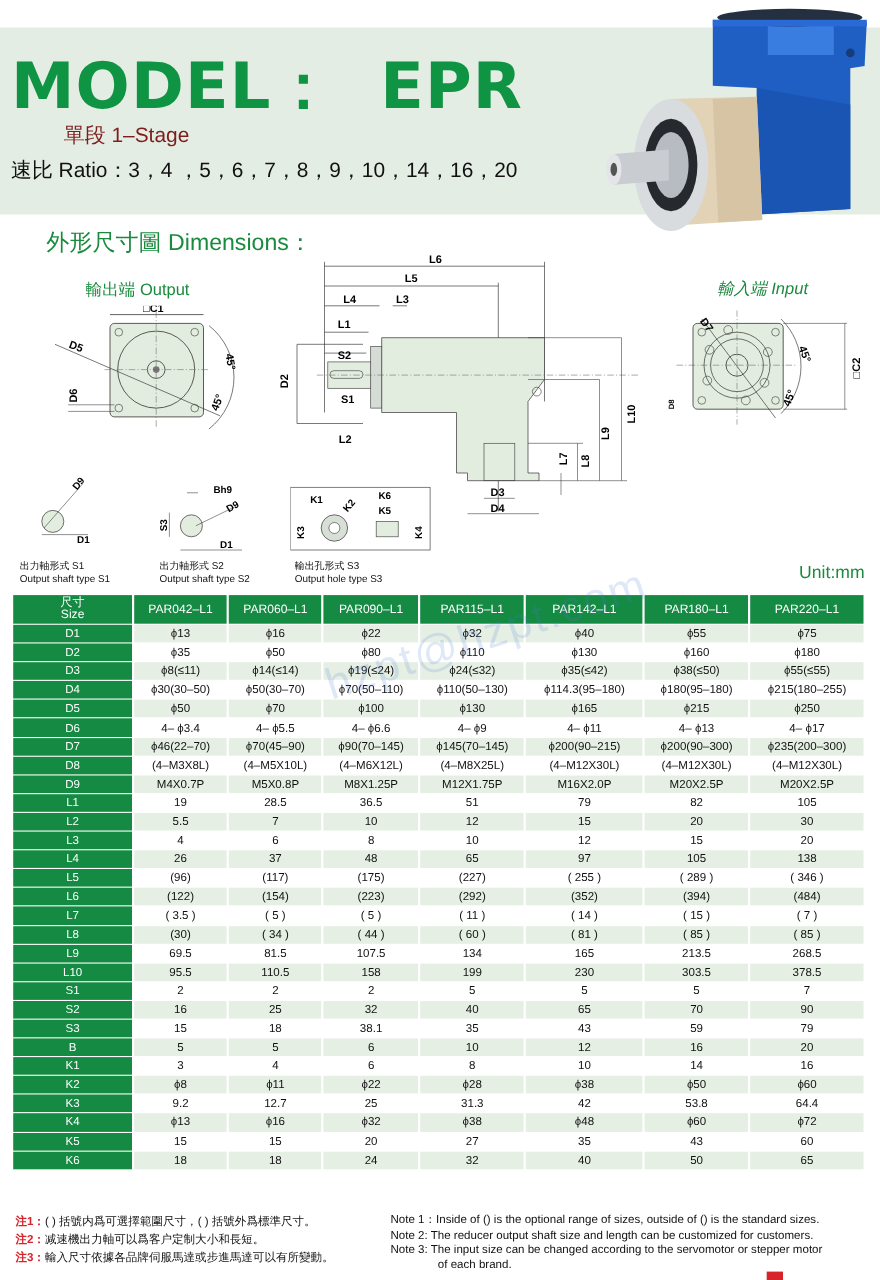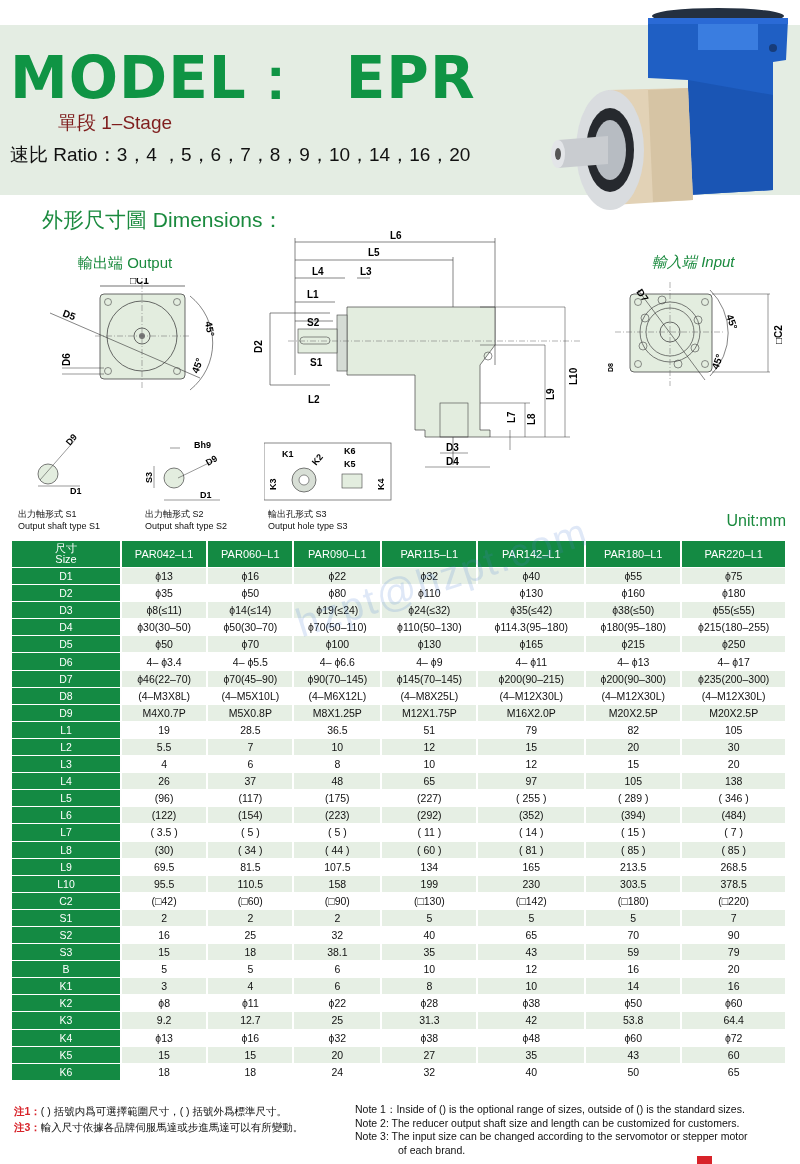--- a/index.html
+++ b/index.html
@@ -424,16 +424,6 @@
         <td class="val">378.5</td>
       </tr>
       <tr>
-        <td class="key">C2</td>
-        <td class="val">(□42)</td>
-        <td class="val">(□60)</td>
-        <td class="val">(□90)</td>
-        <td class="val">(□130)</td>
-        <td class="val">(□142)</td>
-        <td class="val">(□180)</td>
-        <td class="val">(□220)</td>
-      </tr>
-      <tr>
         <td class="key">S1</td>
         <td class="val">2</td>
         <td class="val">2</td>

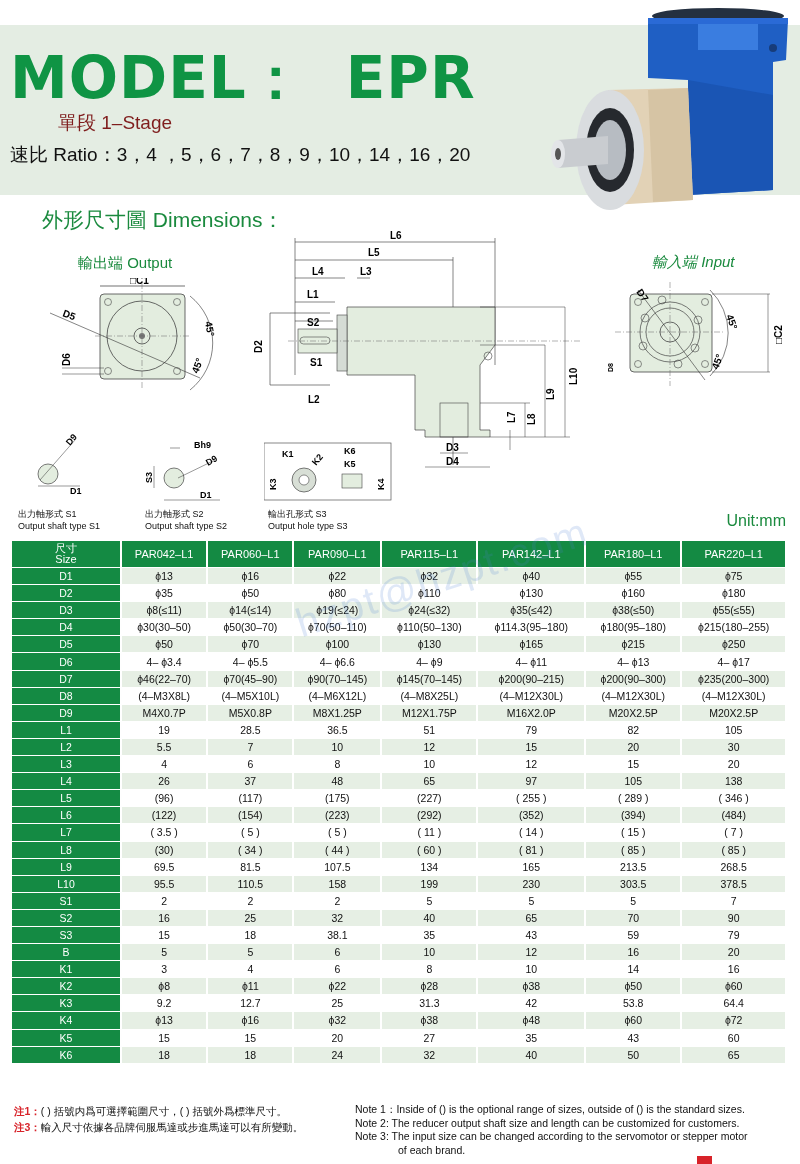--- a/index.html
+++ b/index.html
@@ -529,6 +529,7 @@
 
 <div class="notes-cn">
   <div><span class="lbl">注1：</span><span>(  ) 括號内爲可選擇範圍尺寸，(  ) 括號外爲標準尺寸。</span></div>
+  <div><span class="lbl">注2：</span><span>减速機出力軸可以爲客户定制大小和長短。</span></div>
   <div><span class="lbl">注3：</span><span>輸入尺寸依據各品牌伺服馬達或步進馬達可以有所變動。</span></div>
 </div>
 <div class="notes-en">

